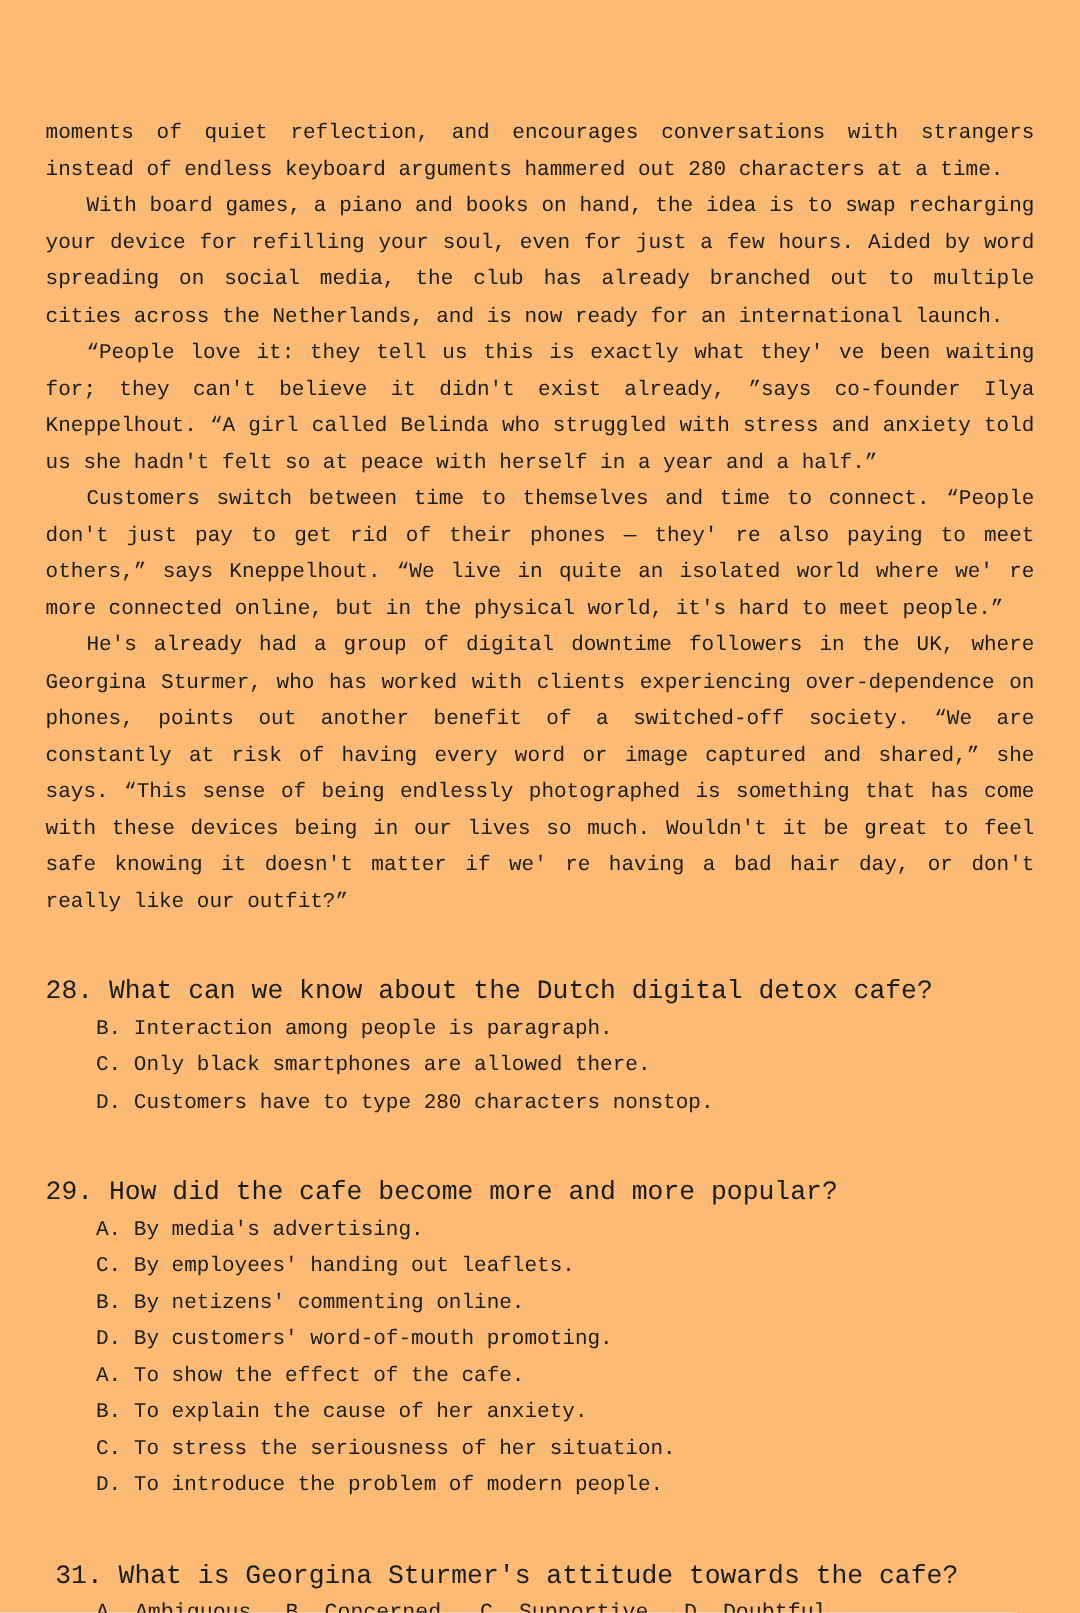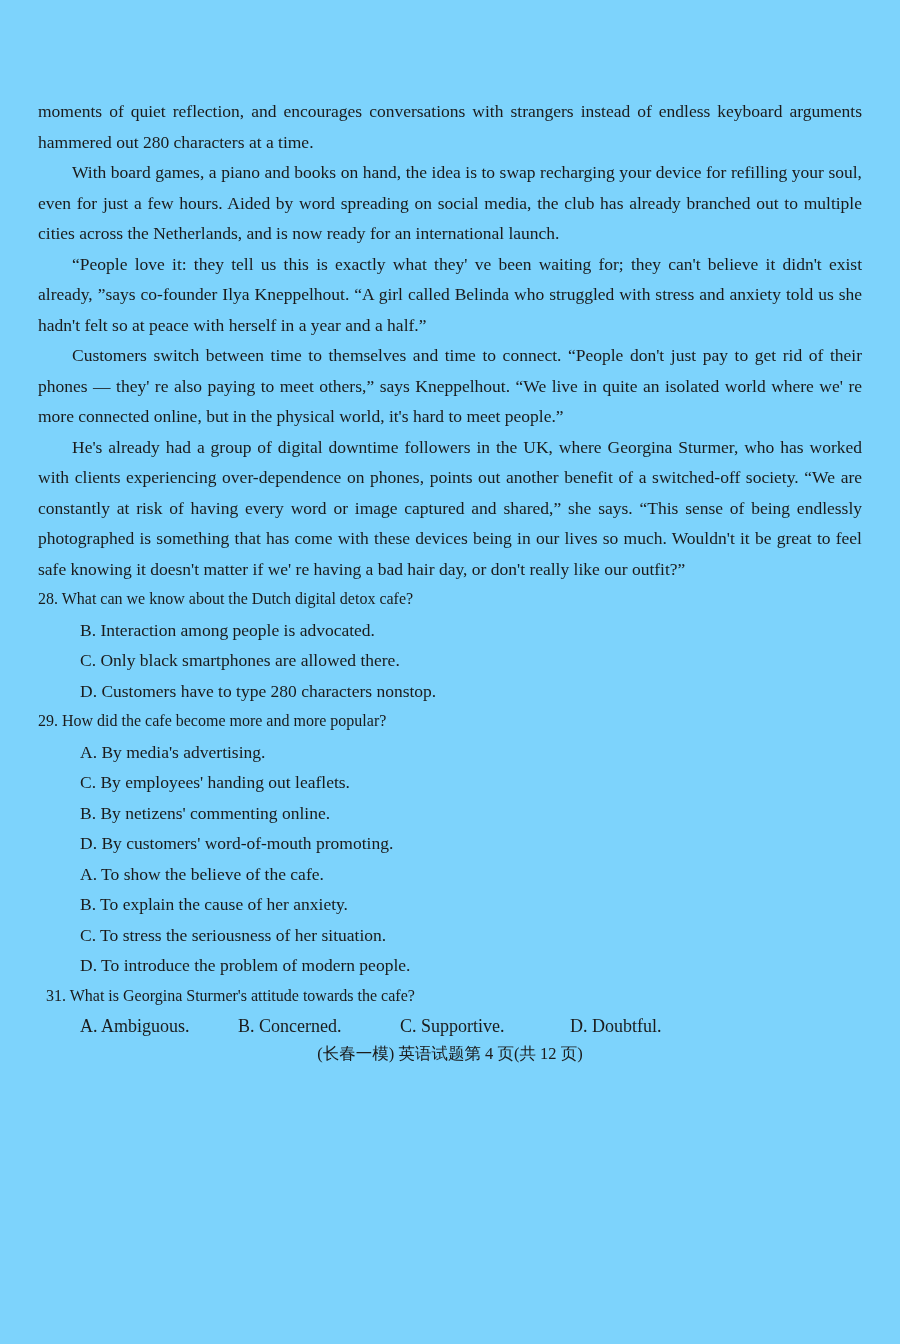--- a/index.html
+++ b/index.html
@@ -14,9 +14,10 @@
   .page {
     width: 900px;
     height: 1344px;
-    background: #7dd3fc;
+    background: #fdba74;
     padding: 96px 38px 0 38px;
     position: relative;
+    font-family: Liberation Mono, monospace;
   }
   .para {
     font-size: 17.5px;

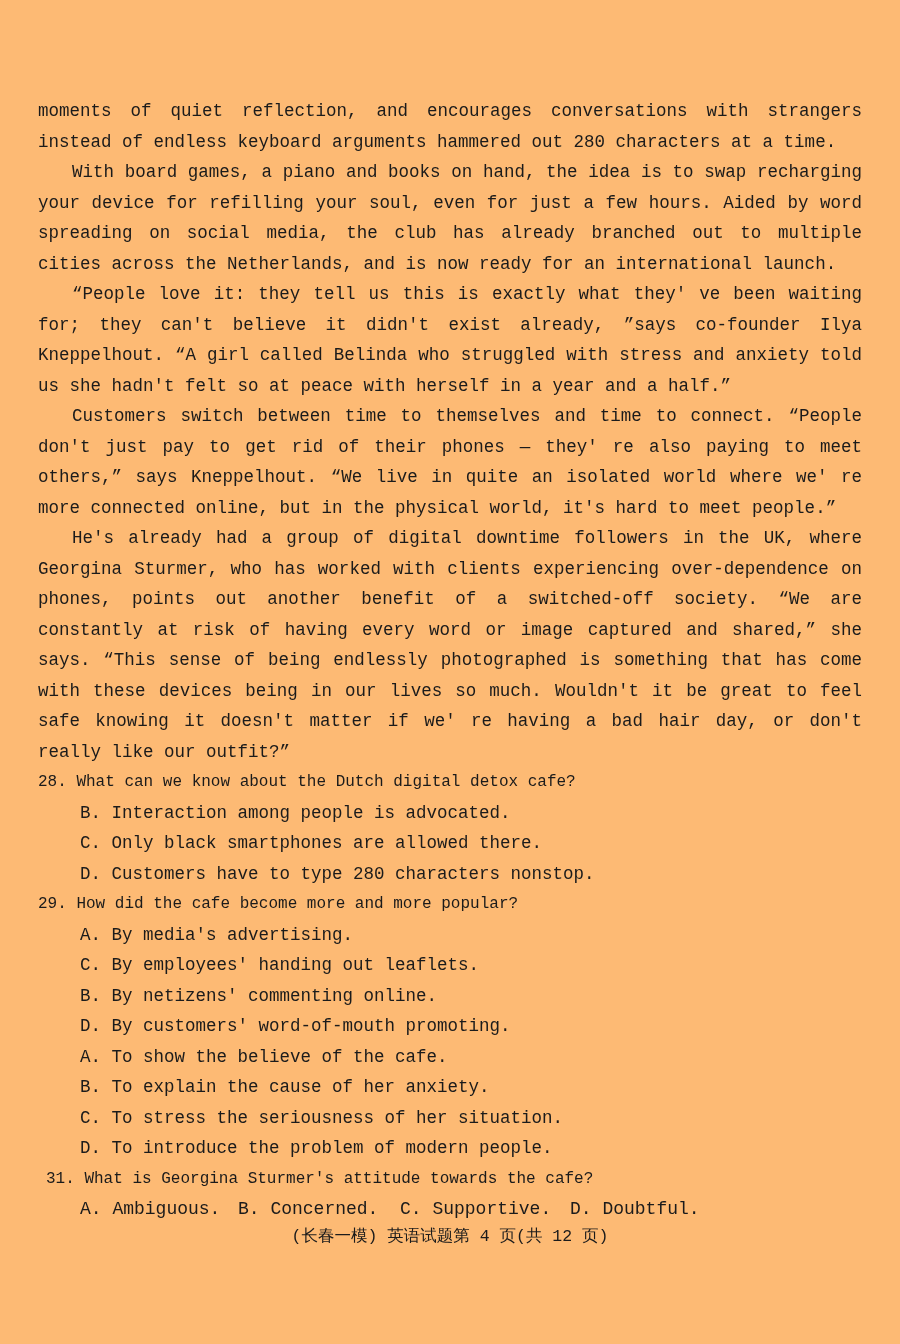--- a/index.html
+++ b/index.html
@@ -26,8 +26,9 @@
   }
   .para.indent { text-indent: 34px; }
   .q-stem {
-    font-size: 16px;
+    font-size: 22px;
     line-height: 30.5px;
+    margin-top: 45px;
   }
   .q-stem.slight-indent { padding-left: 8px; }
   .q-option {

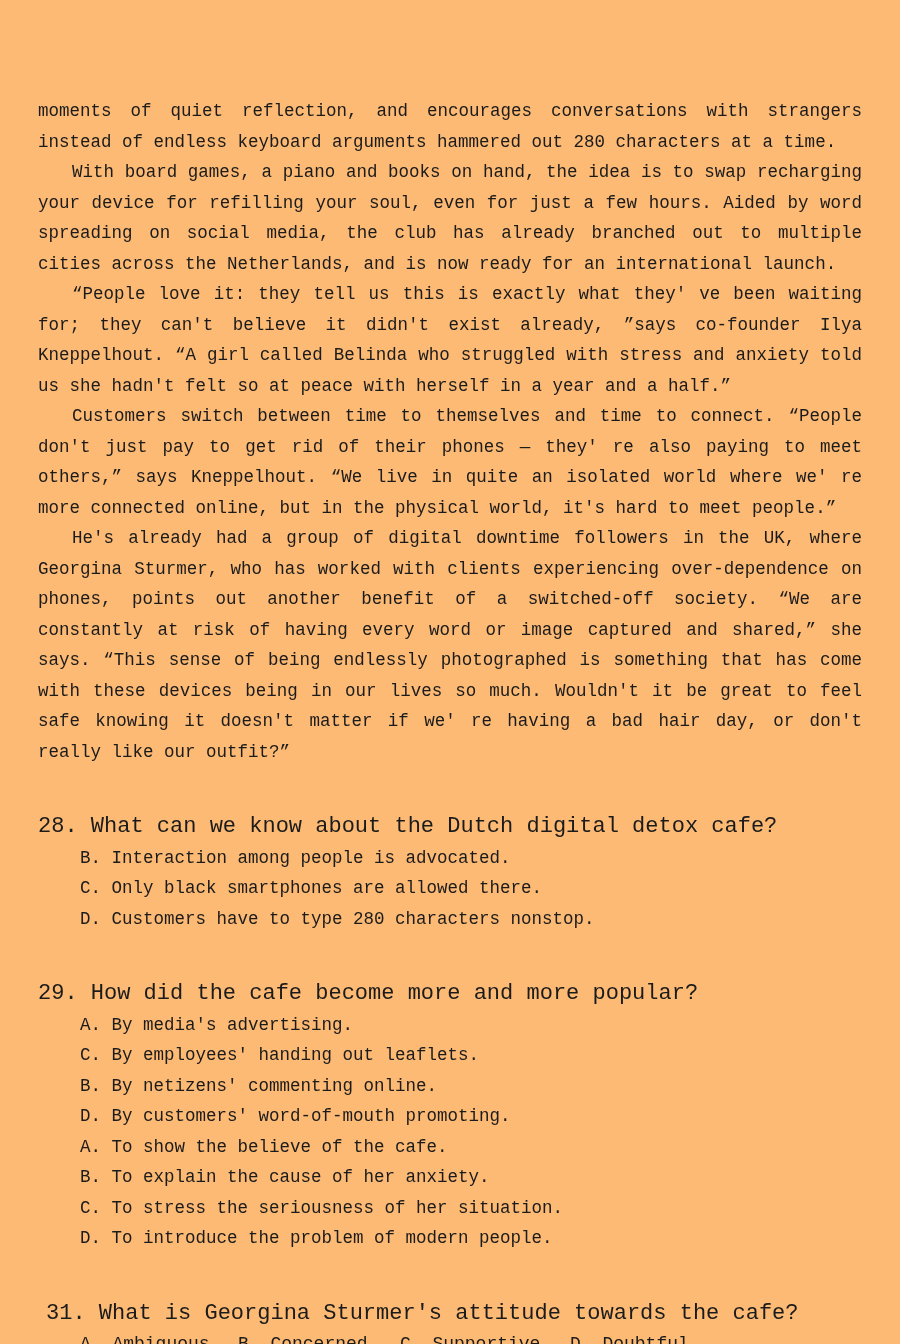--- a/index.html
+++ b/index.html
@@ -65,7 +65,7 @@
 
   <div class="question">
     <div class="q-stem">28. What can we know about the Dutch digital detox cafe?</div>
-    <div class="q-option">B. Interaction among people is advocated.</div>
+    <div class="q-option">B. Interaction among people is paragraph.</div>
     <div class="q-option">C. Only black smartphones are allowed there.</div>
     <div class="q-option">D. Customers have to type 280 characters nonstop.</div>
   </div>

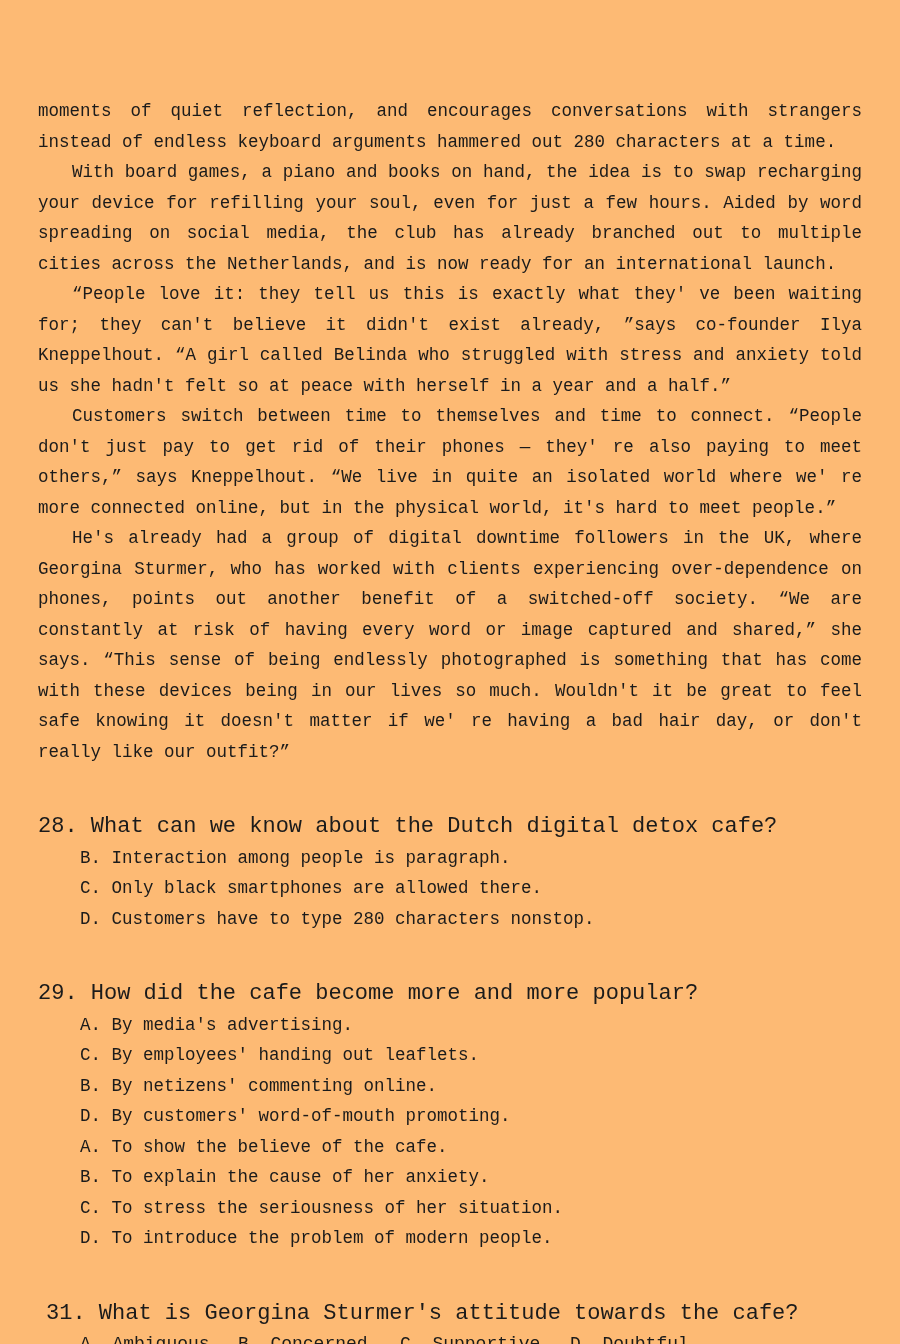--- a/index.html
+++ b/index.html
@@ -79,7 +79,7 @@
   </div>
 
   <div class="question">
-    <div class="q-option">A. To show the believe of the cafe.</div>
+    <div class="q-option">A. To show the effect of the cafe.</div>
     <div class="q-option">B. To explain the cause of her anxiety.</div>
     <div class="q-option">C. To stress the seriousness of her situation.</div>
     <div class="q-option">D. To introduce the problem of modern people.</div>

